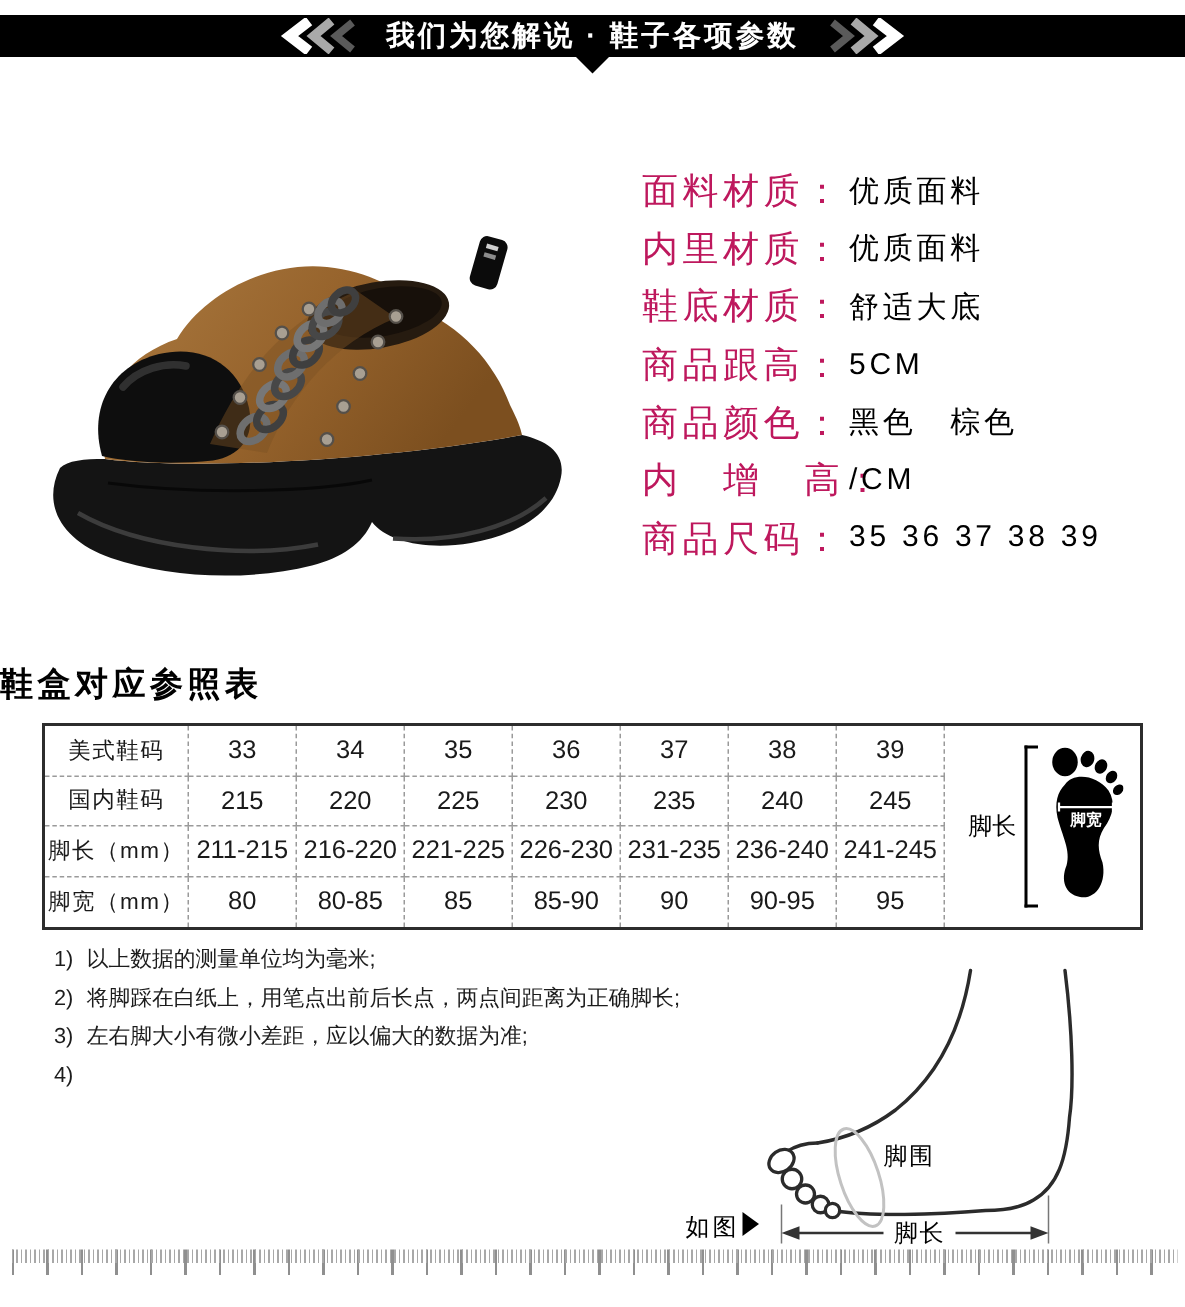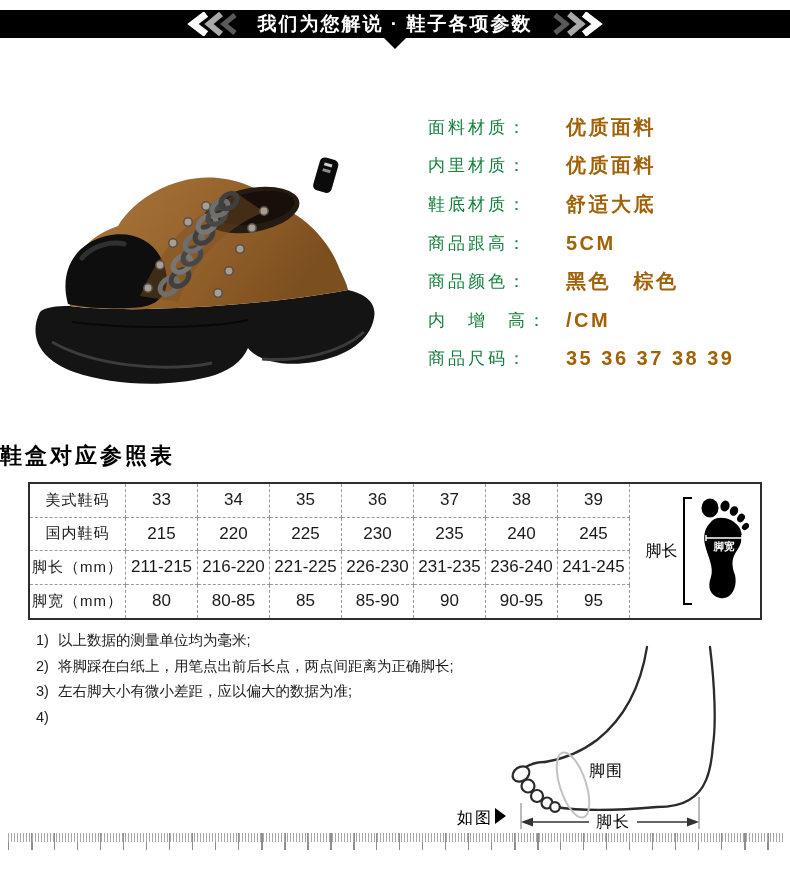--- a/index.html
+++ b/index.html
@@ -19,7 +19,7 @@
   .shoe-img { position:absolute; left:12px; top:116px; width:382px; height:286px; }
   .specs { position:absolute; left:428px; top:108px; width:356px; list-style:none; }
   .spec-row { display:flex; align-items:center; height:38.6px; }
-  .spec-label { display:inline-block; width:138px; font-size:17px; letter-spacing:3px; white-space:nowrap; color:#15803d; }
+  .spec-label { display:inline-block; width:138px; font-size:24px; letter-spacing:3px; white-space:nowrap; color:#be185d; }
   .spec-value { font-size:20px; letter-spacing:2.5px; white-space:nowrap; color:#a16207;font-weight:bold; }
 
   

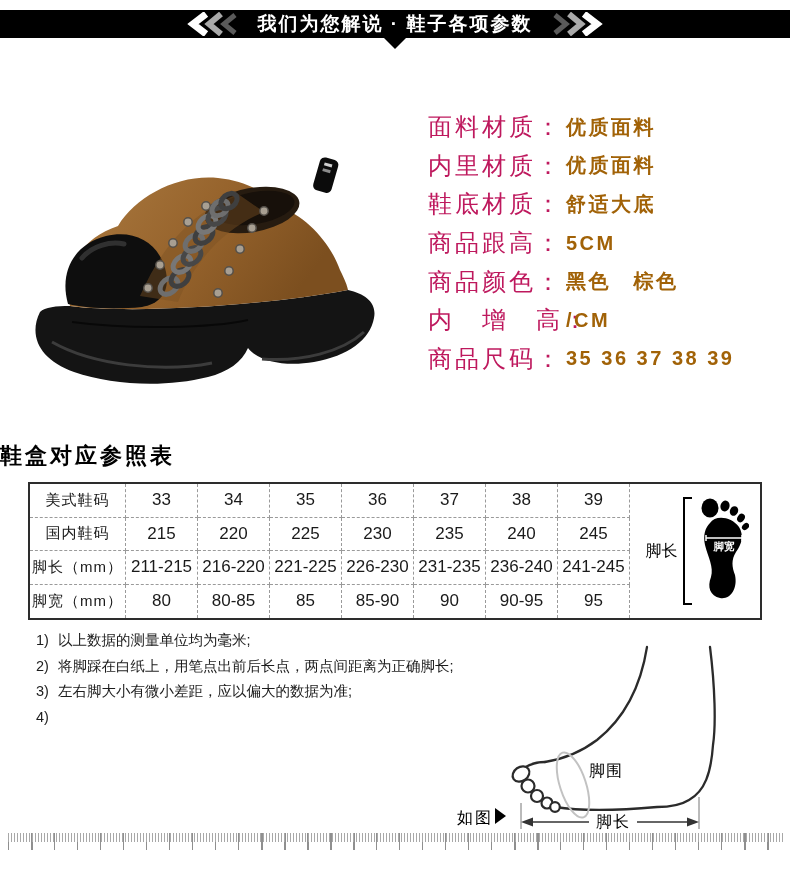--- a/index.html
+++ b/index.html
@@ -20,7 +20,7 @@
   .specs { position:absolute; left:428px; top:108px; width:356px; list-style:none; }
   .spec-row { display:flex; align-items:center; height:38.6px; }
   .spec-label { display:inline-block; width:138px; font-size:24px; letter-spacing:3px; white-space:nowrap; color:#be185d; }
-  .spec-value { font-size:20px; letter-spacing:2.5px; white-space:nowrap; color:#a16207;font-weight:bold; }
+  .spec-value { font-size:20px; letter-spacing:2.5px; white-space:nowrap; color:#000000; }
 
   
   .chart-title { position:absolute; left:0; right:0; top:441px; text-align:left;

